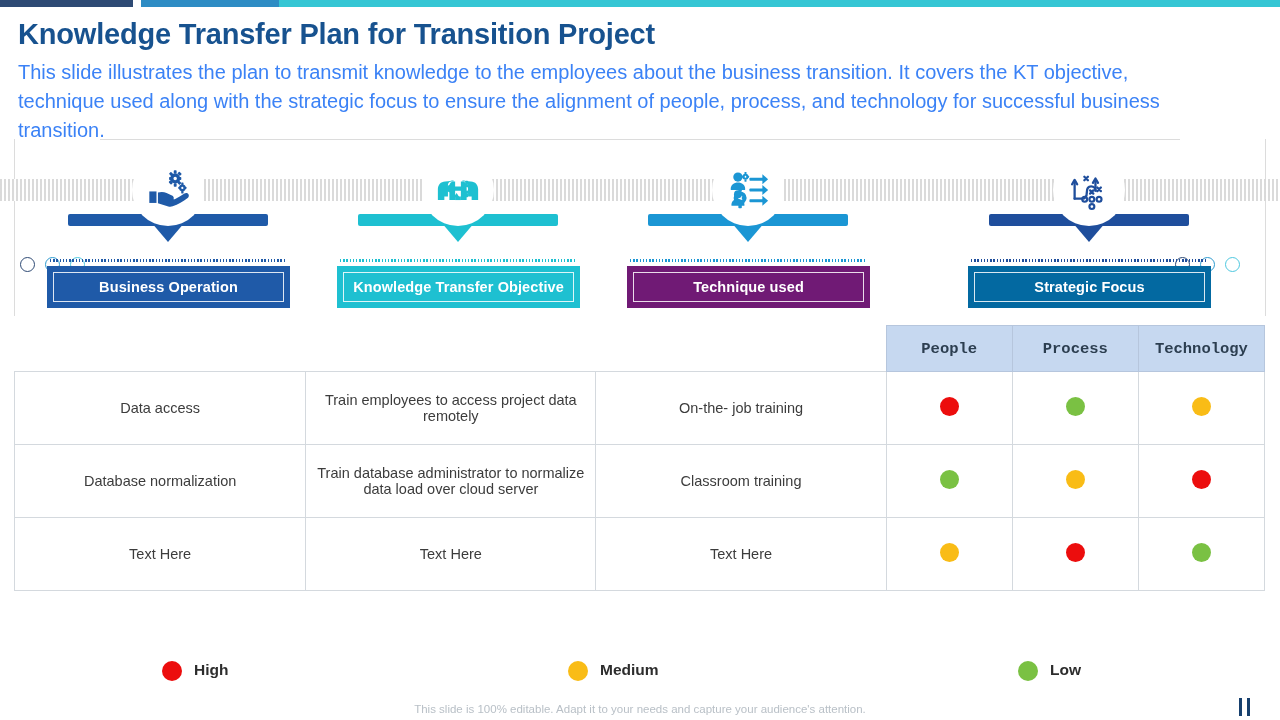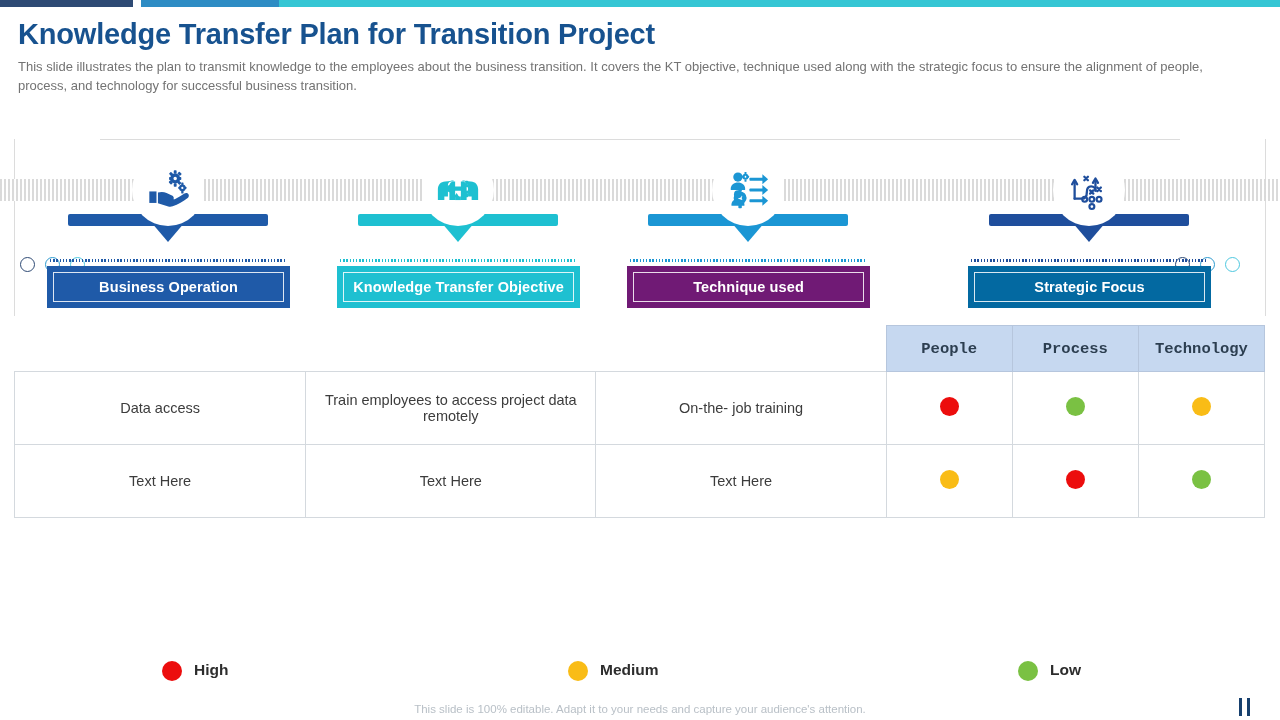--- a/index.html
+++ b/index.html
@@ -25,7 +25,7 @@
     letter-spacing: -0.2px; line-height: 1.2;
   }
   .slide-sub {
-    margin-top: 6px; font-size: 13px; color: #737373; line-height: 1.45;
+    margin-top: 6px; font-size: 20px; color: #3b82f6; line-height: 1.45;
     max-width: 1200px;
   }
 

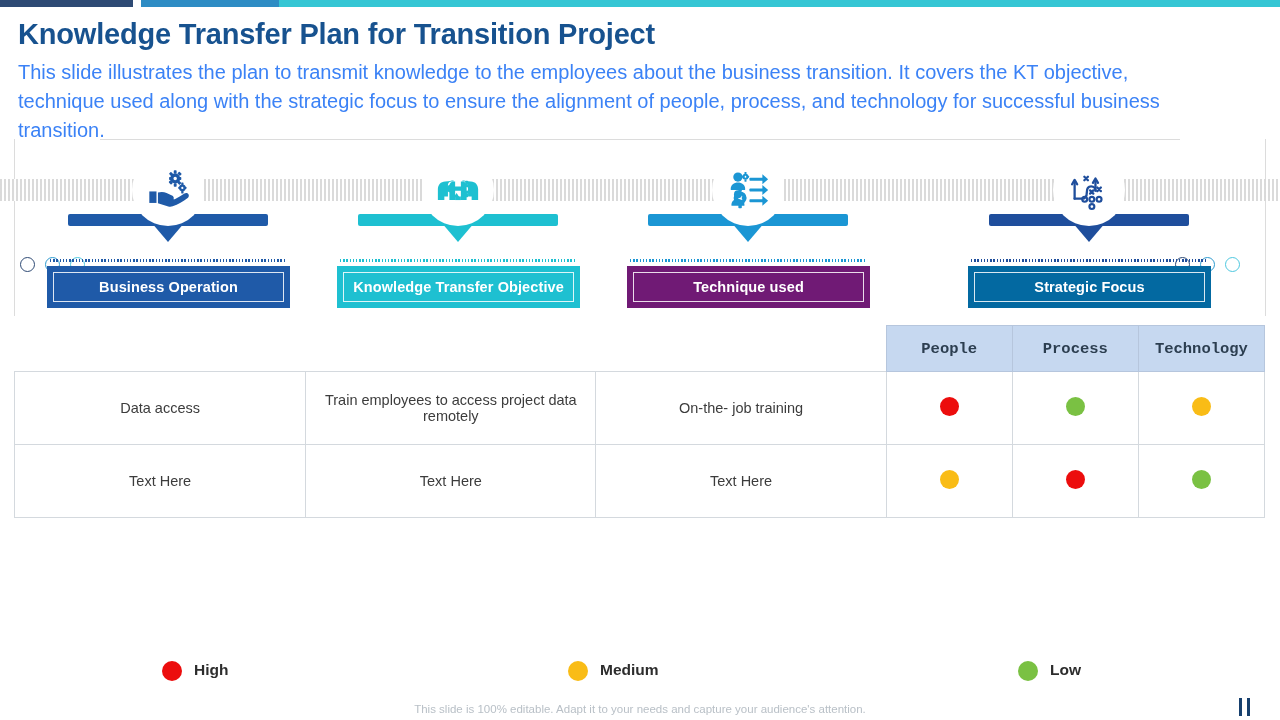--- a/index.html
+++ b/index.html
@@ -305,6 +305,14 @@
         <td><span class="dot dot-med"></span></td>
       </tr>
       <tr class="row-tall">
+        <td>Database normalization</td>
+        <td>Train database administrator to normalize data load over cloud server</td>
+        <td>Classroom training</td>
+        <td><span class="dot dot-low"></span></td>
+        <td><span class="dot dot-med"></span></td>
+        <td><span class="dot dot-high"></span></td>
+      </tr>
+      <tr class="row-tall">
         <td>Text Here</td>
         <td>Text Here</td>
         <td>Text Here</td>

